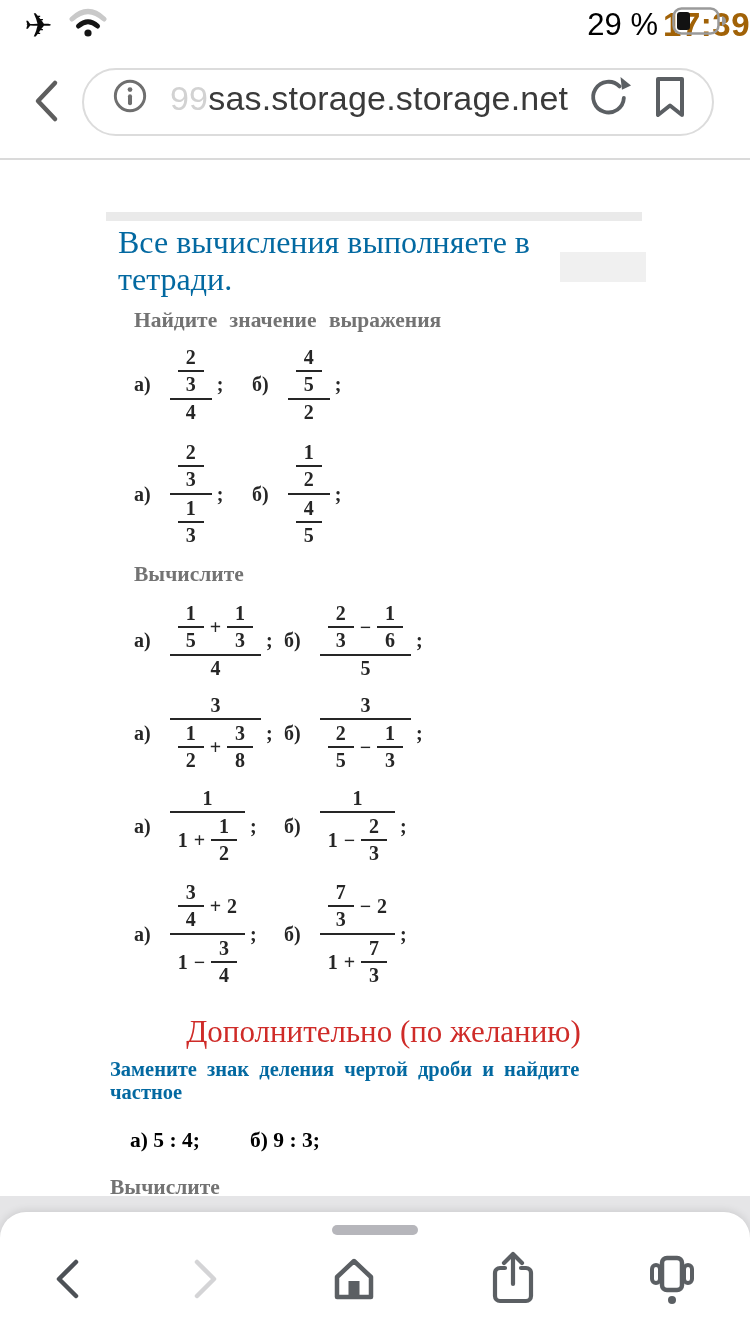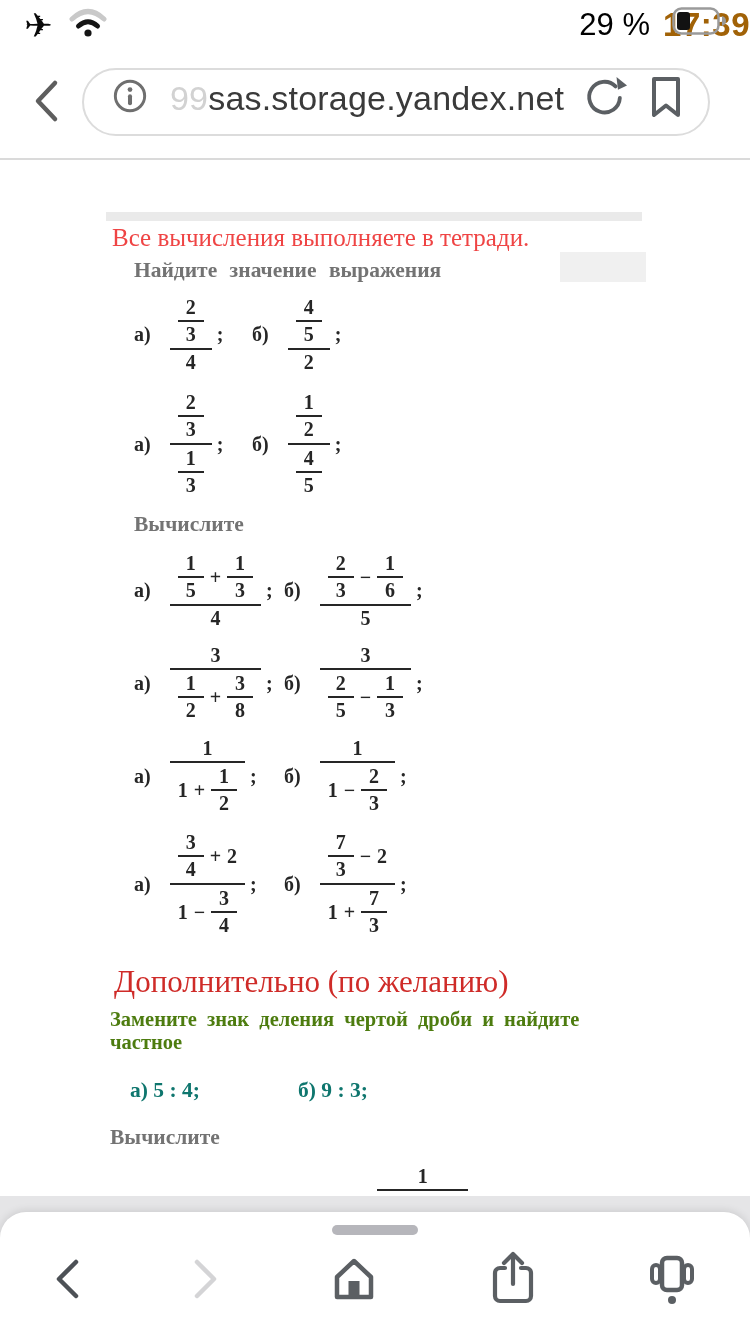--- a/index.html
+++ b/index.html
@@ -13,7 +13,7 @@
   .airplane{font-size:34px;line-height:1;color:#0a0a0a;font-family:"DejaVu Sans",sans-serif;}
   .sb-time{position:absolute;left:0;right:0;top:6px;text-align:right;font-size:33px;
            font-weight:700;color:#a16207;letter-spacing:.5px;}
-  .sb-right{display:flex;align-items:center;gap:22px;z-index:2;font-size:31px;color:#000;}
+  .sb-right{display:flex;align-items:center;gap:14px;z-index:2;font-size:31px;color:#000;}
 
   
   .nav-bar{height:114px;display:flex;align-items:center;gap:20px;

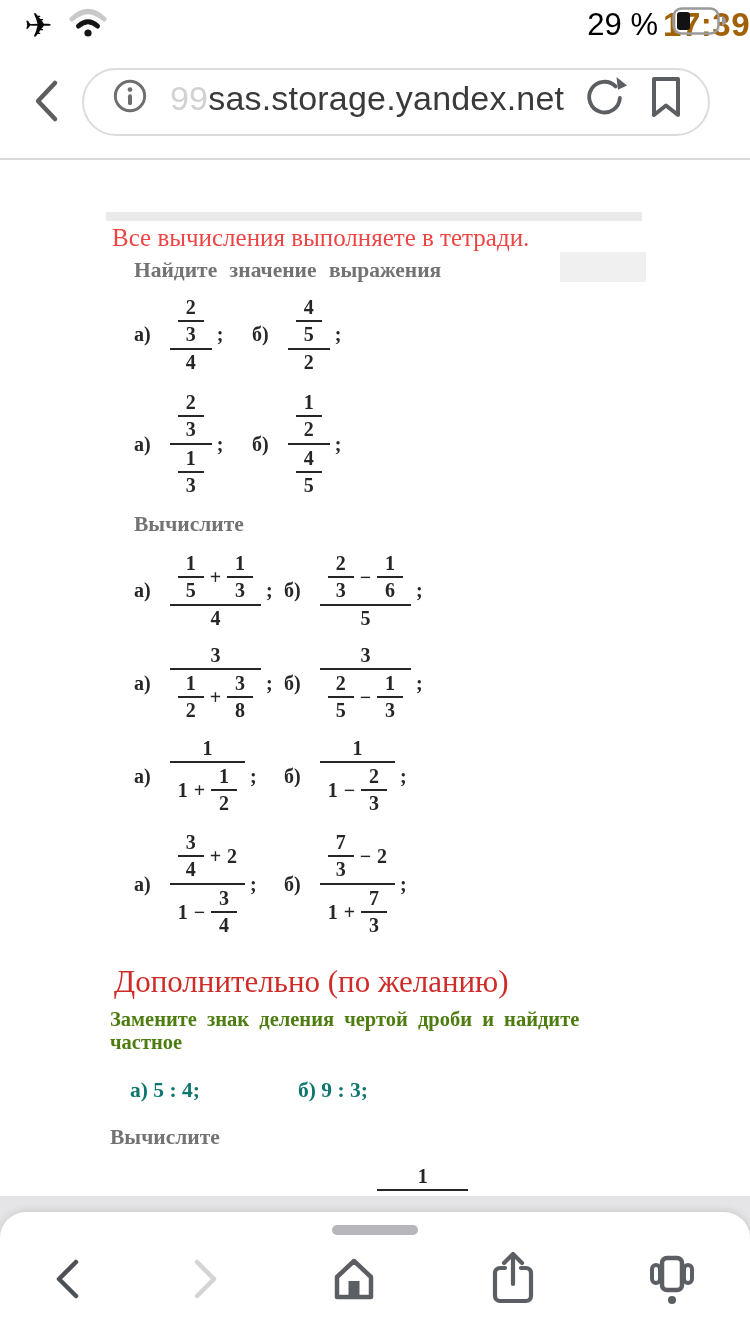--- a/index.html
+++ b/index.html
@@ -117,7 +117,7 @@
       </span>
       <div class="url">
           <span class="url-prefix">99</span>
-          <span>sas.storage.yandex.net</span>
+          <span>sas.storage.storage.net</span>
         </div>
       <button class="pill-btn">
         <span>

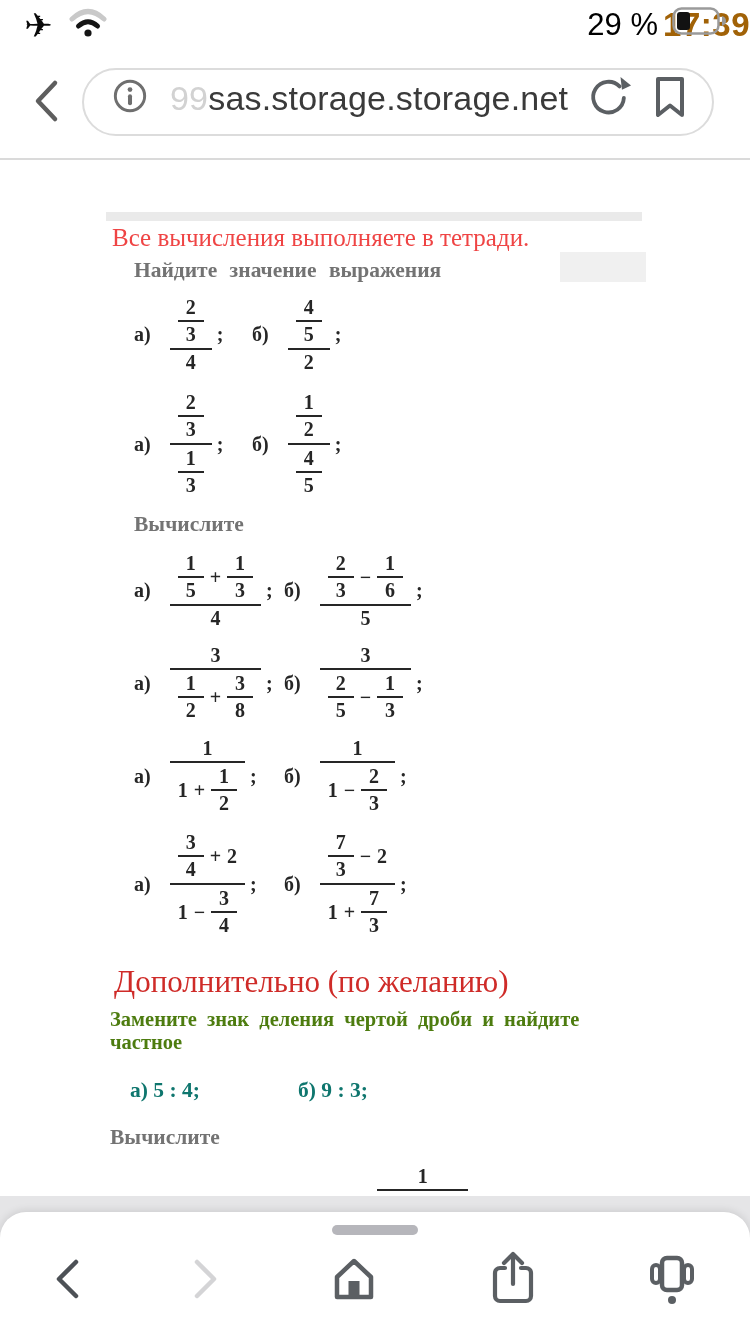--- a/index.html
+++ b/index.html
@@ -33,7 +33,7 @@
   .a-top{top:-12px;left:-2px;width:536px;height:9px;}
   .a-right{top:28px;left:452px;width:86px;height:30px;background:#f0f0f0;}
 
-  .note{margin:4px;font-size:25px;color:#ef4444;}
+  .note{margin:10px;font-size:32px;color:#0369a1;}
   .ws-h{margin:6px 0 0 26px;font-size:21.5px;font-weight:700;color:#737373;word-spacing:7px;}
   .h-calc{margin-top:14px;}
   .extra-h{margin:26px 0 0 6px;font-size:31px;font-weight:400;color:#cf2b28;}

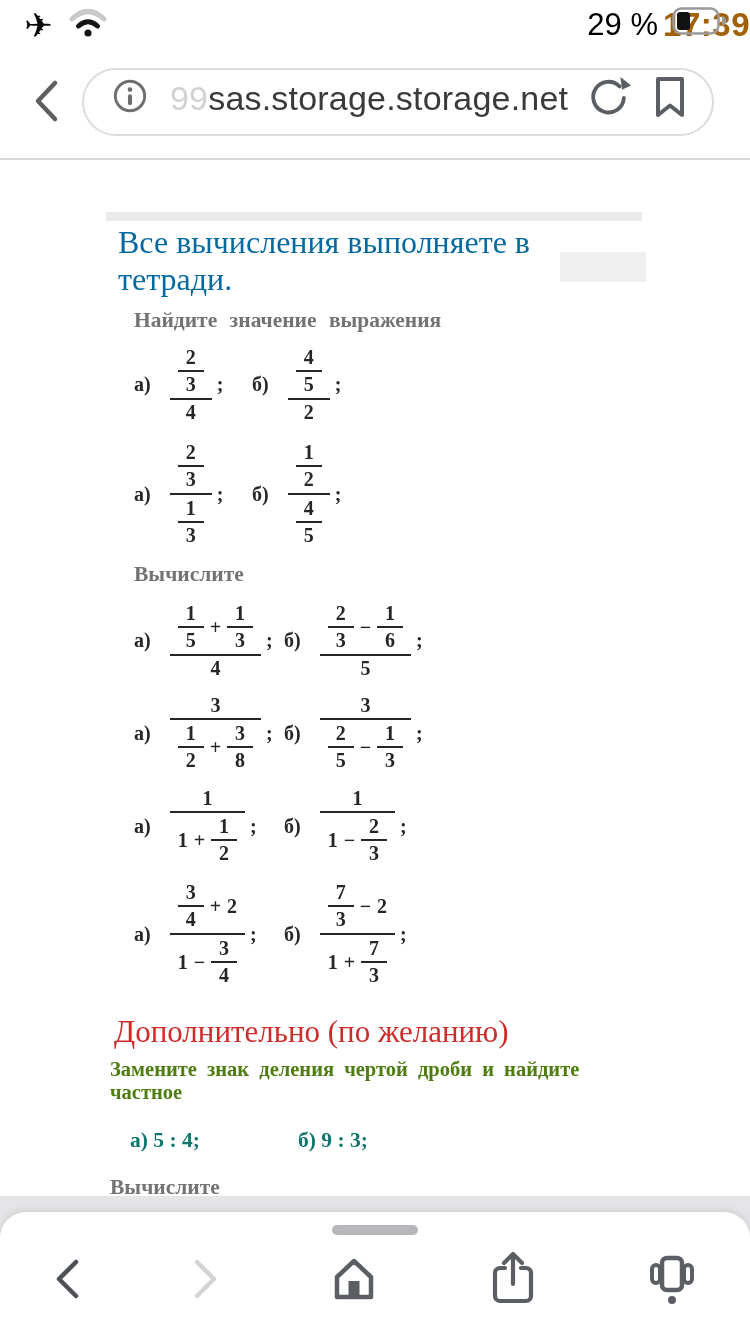--- a/index.html
+++ b/index.html
@@ -36,7 +36,7 @@
   .note{margin:10px;font-size:32px;color:#0369a1;}
   .ws-h{margin:6px 0 0 26px;font-size:21.5px;font-weight:700;color:#737373;word-spacing:7px;}
   .h-calc{margin-top:14px;}
-  .extra-h{margin:26px 0 0 6px;font-size:31px;font-weight:400;color:#cf2b28;}
+  .extra-h{margin:26px 0 0 6px;font-size:31px;font-weight:400;color:#cf2b28;text-align:center;}
   .extra-sub{margin:8px 0 0 2px;font-size:20.5px;font-weight:700;color:#4d7c0f;word-spacing:5px;}
   .simple-row{display:flex;margin:24px 0 0 22px;font-size:21.5px;font-weight:700;color:#0f766e;gap:48px;}
   .simple-item{min-width:120px;}

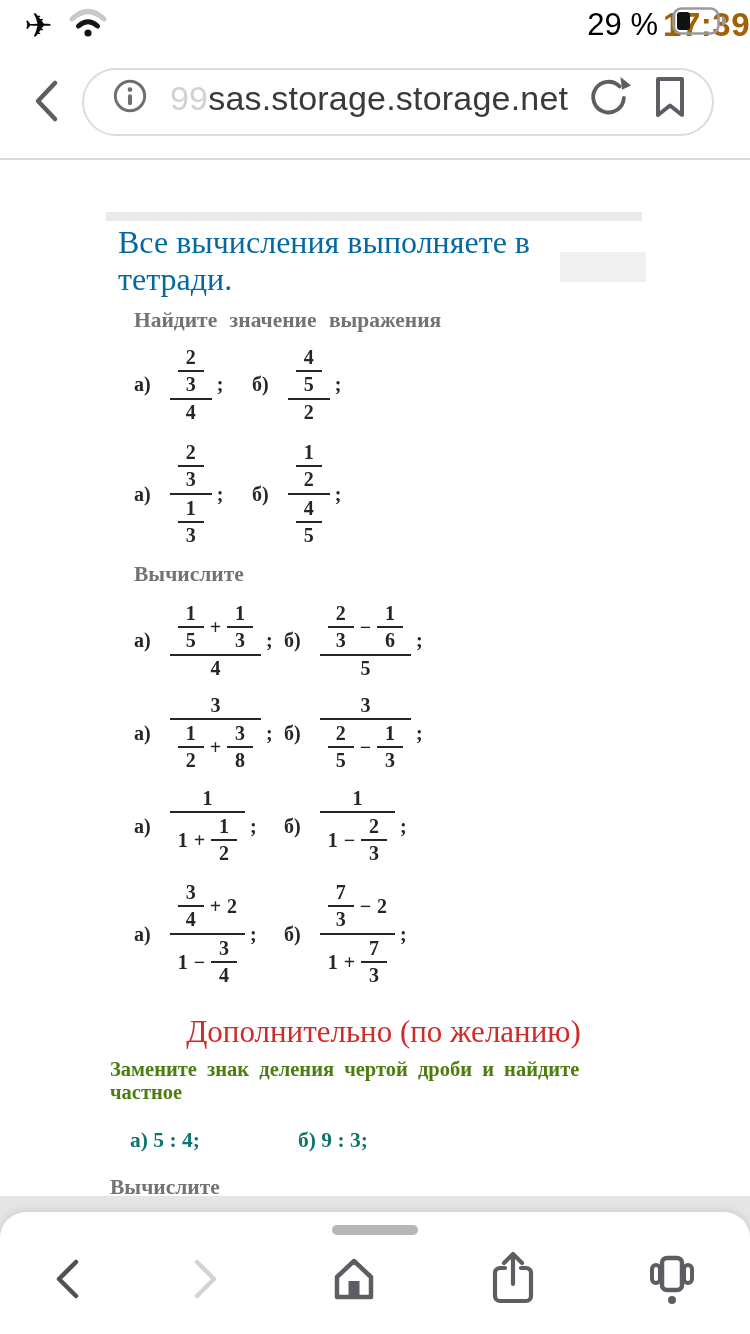--- a/index.html
+++ b/index.html
@@ -37,7 +37,7 @@
   .ws-h{margin:6px 0 0 26px;font-size:21.5px;font-weight:700;color:#737373;word-spacing:7px;}
   .h-calc{margin-top:14px;}
   .extra-h{margin:26px 0 0 6px;font-size:31px;font-weight:400;color:#cf2b28;text-align:center;}
-  .extra-sub{margin:8px 0 0 2px;font-size:20.5px;font-weight:700;color:#4d7c0f;word-spacing:5px;}
+  .extra-sub{margin:8px 0 0 2px;font-size:20.5px;font-weight:700;color:#0369a1;word-spacing:5px;}
   .simple-row{display:flex;margin:24px 0 0 22px;font-size:21.5px;font-weight:700;color:#0f766e;gap:48px;}
   .simple-item{min-width:120px;}
   .h-calc2{margin:22px 0 0 2px;}

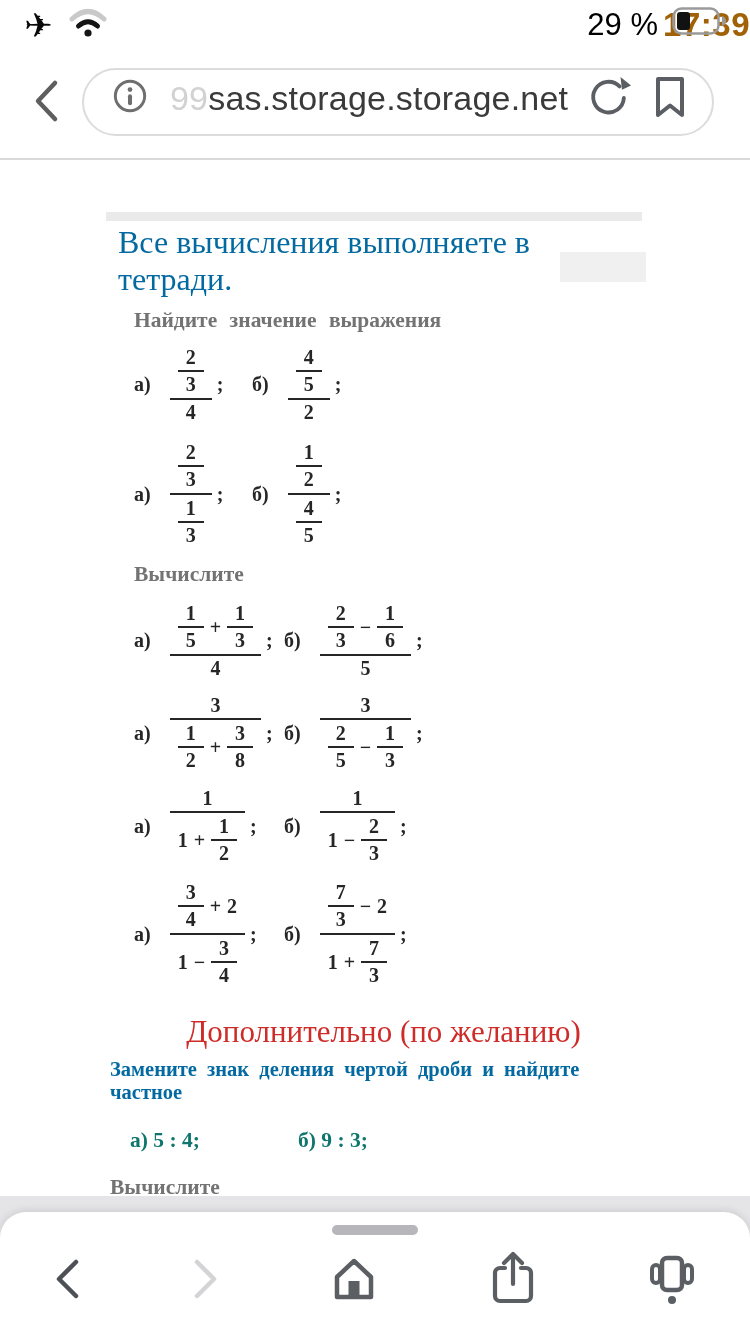--- a/index.html
+++ b/index.html
@@ -38,7 +38,7 @@
   .h-calc{margin-top:14px;}
   .extra-h{margin:26px 0 0 6px;font-size:31px;font-weight:400;color:#cf2b28;text-align:center;}
   .extra-sub{margin:8px 0 0 2px;font-size:20.5px;font-weight:700;color:#0369a1;word-spacing:5px;}
-  .simple-row{display:flex;margin:24px 0 0 22px;font-size:21.5px;font-weight:700;color:#0f766e;gap:48px;}
+  .simple-row{display:flex;margin:24px 0 0 22px;font-size:21.5px;font-weight:700;color:#000000;}
   .simple-item{min-width:120px;}
   .h-calc2{margin:22px 0 0 2px;}
 

